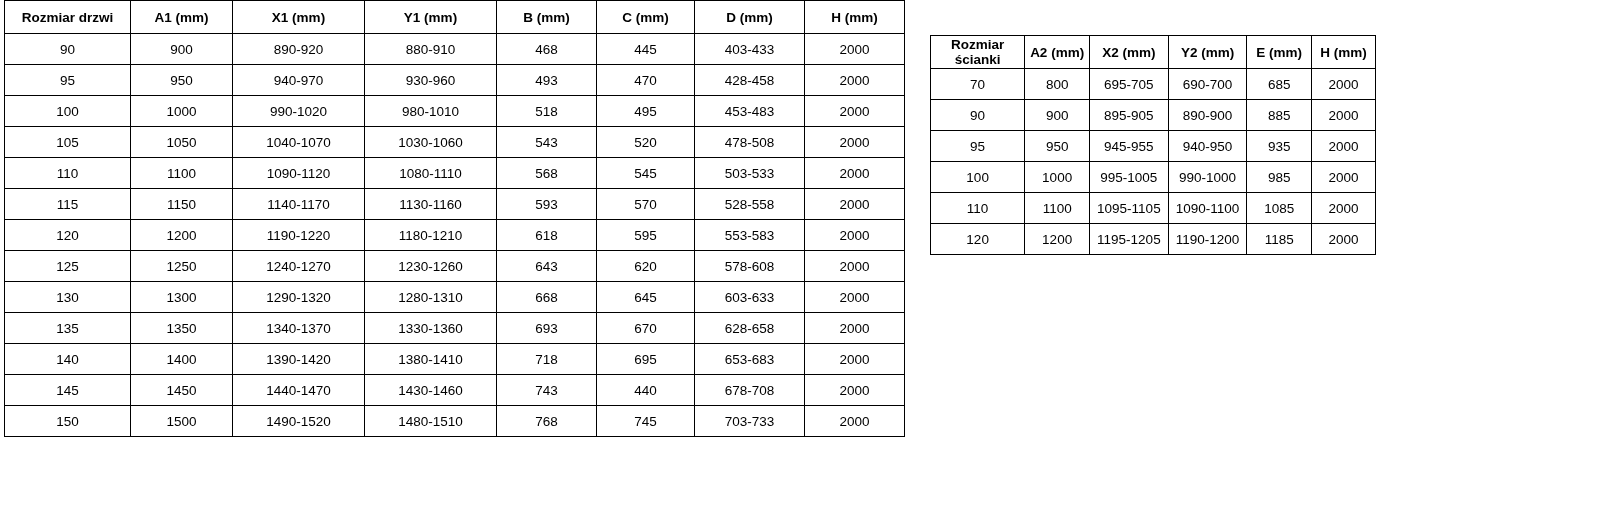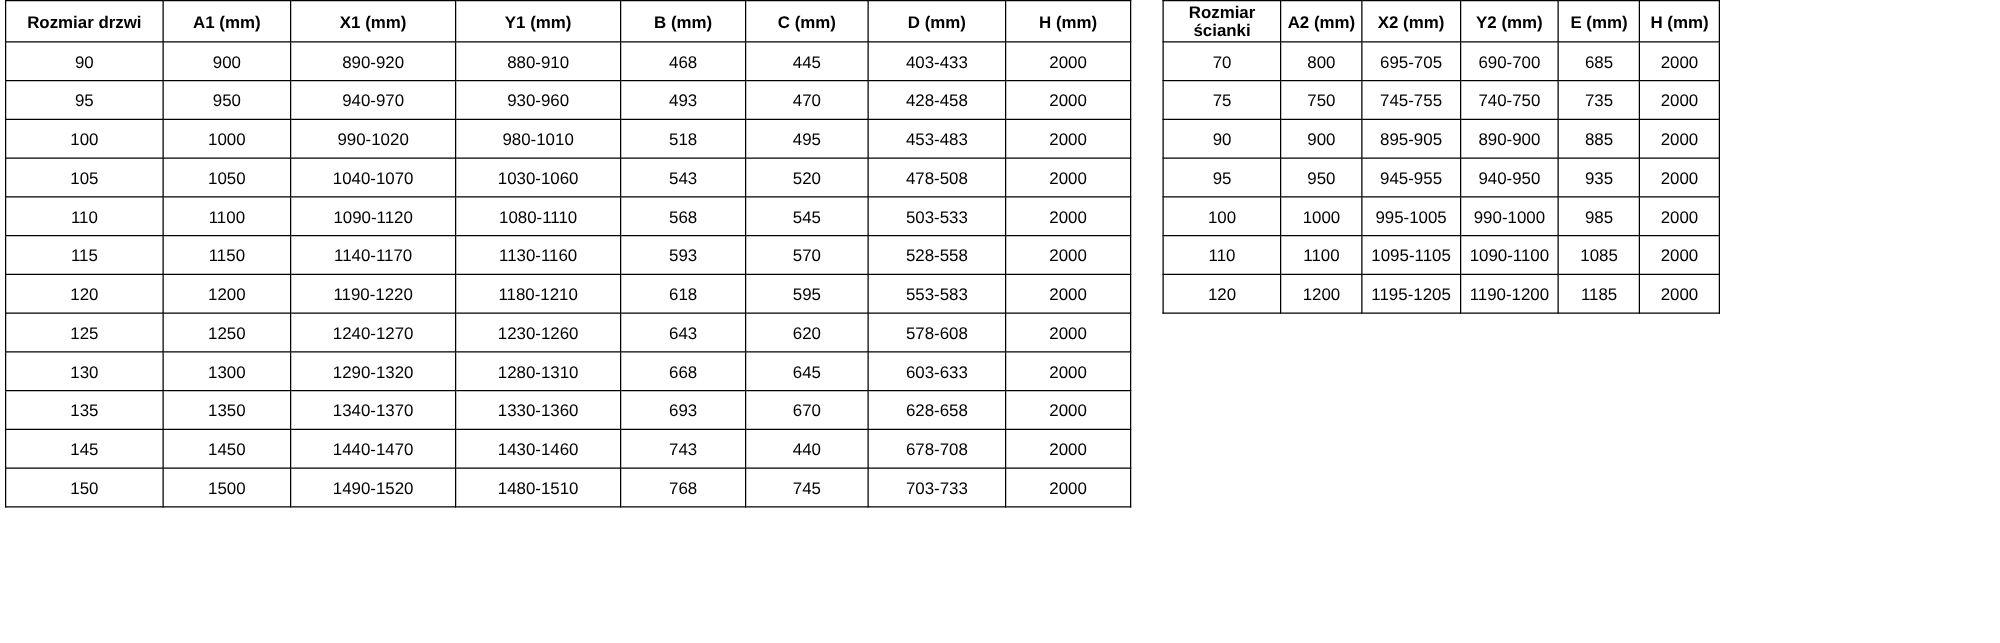--- a/index.html
+++ b/index.html
@@ -24,7 +24,7 @@
     top: 0;
   }
   #doors-wrap { left: 4px; }
-  #walls-wrap { left: 930px; }
+  #walls-wrap { left: 930px; margin-top: 35px; }
 
   table {
     border-collapse: collapse;

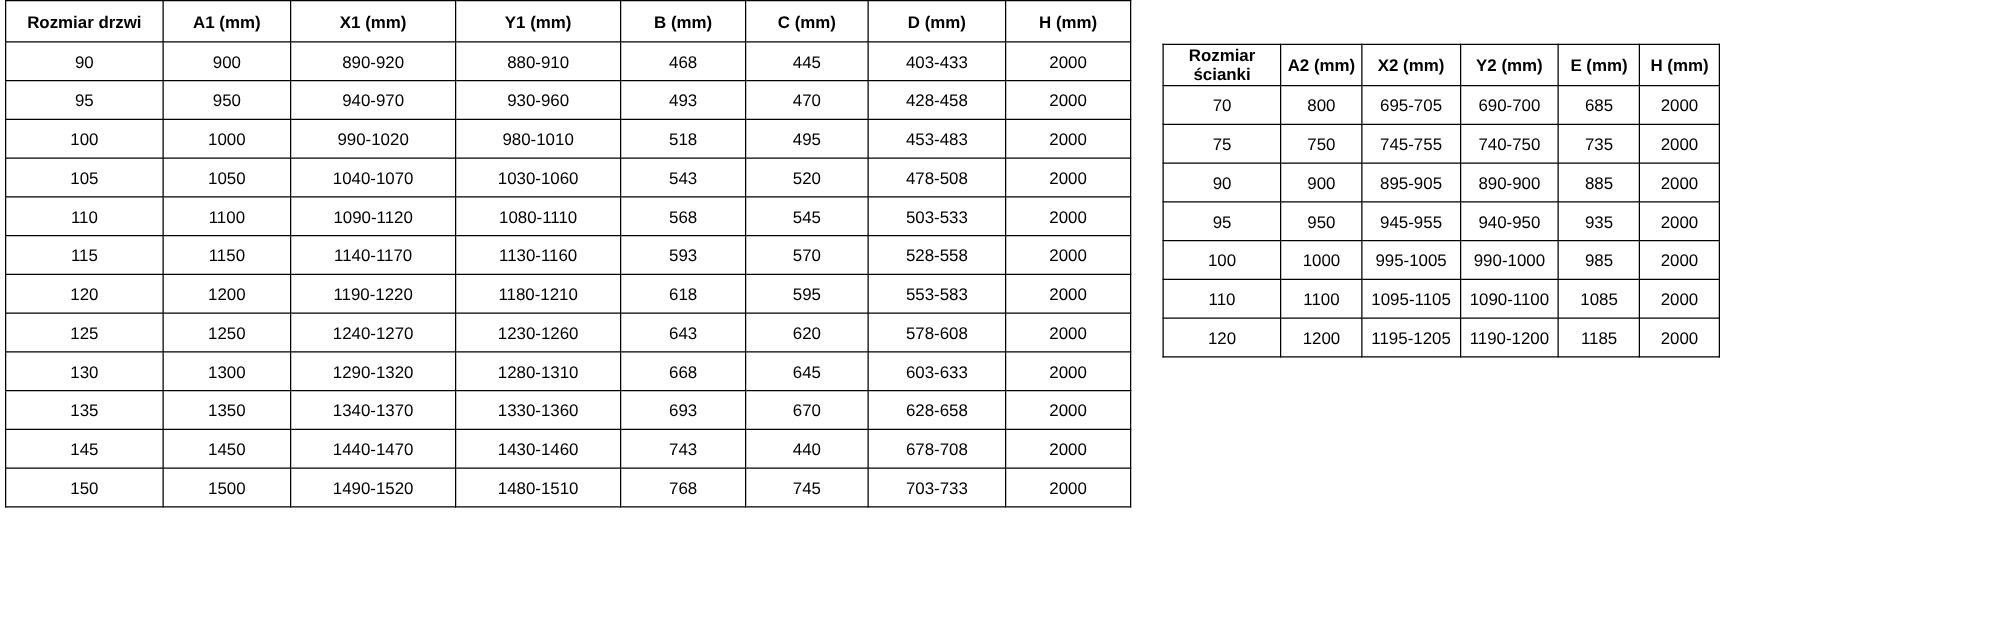--- a/index.html
+++ b/index.html
@@ -250,14 +250,6 @@
           <td>2000</td>
         </tr>
         <tr>
-          <td>75</td>
-          <td>750</td>
-          <td>745-755</td>
-          <td>740-750</td>
-          <td>735</td>
-          <td>2000</td>
-        </tr>
-        <tr>
           <td>90</td>
           <td>900</td>
           <td>895-905</td>

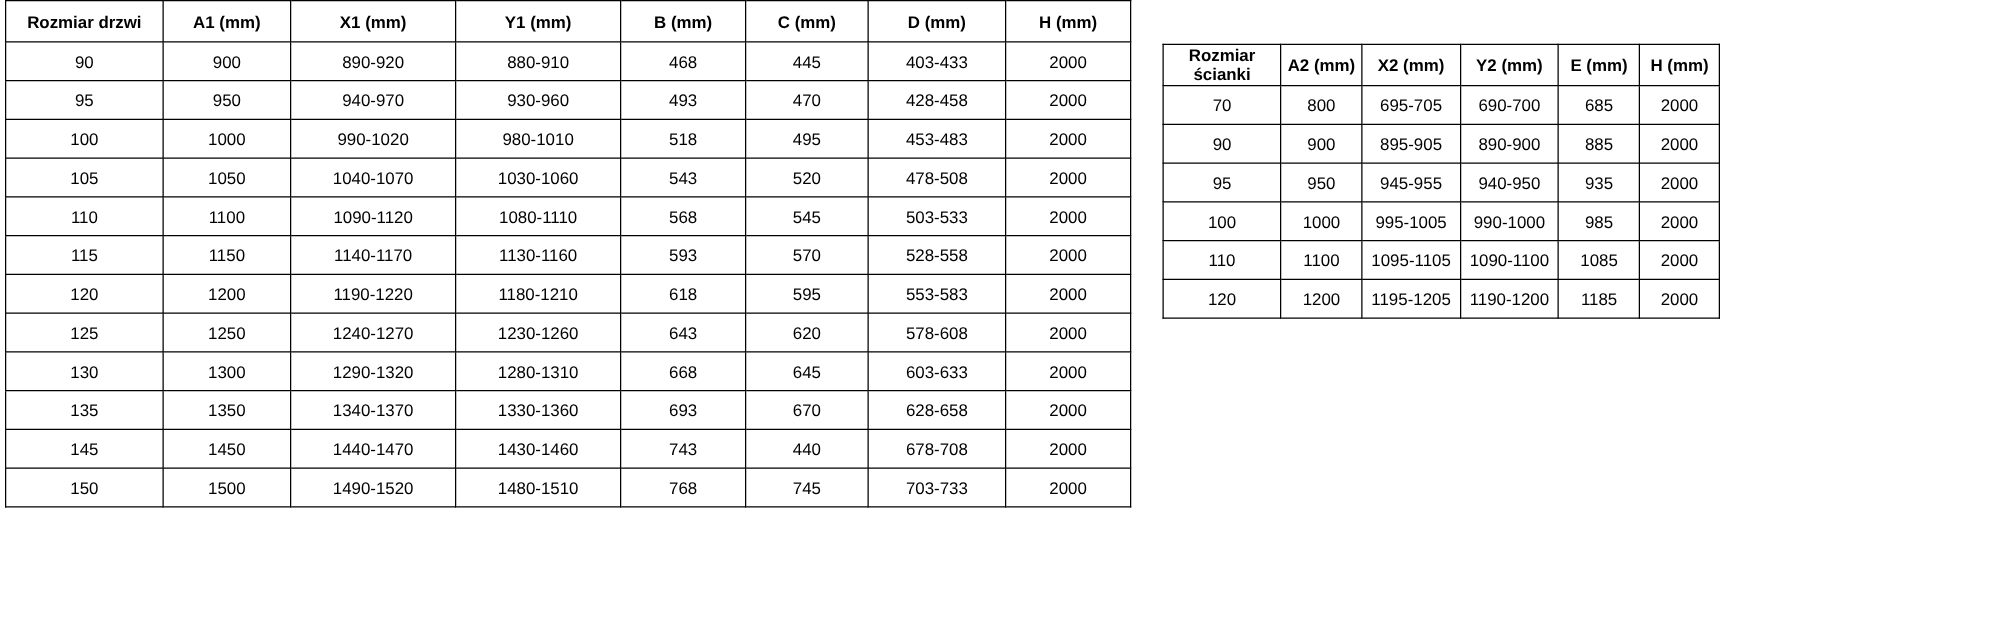--- a/index.html
+++ b/index.html
@@ -197,6 +197,16 @@
           <td>2000</td>
         </tr>
         <tr>
+          <td>140</td>
+          <td>1400</td>
+          <td>1390-1420</td>
+          <td>1380-1410</td>
+          <td>718</td>
+          <td>695</td>
+          <td>653-683</td>
+          <td>2000</td>
+        </tr>
+        <tr>
           <td>145</td>
           <td>1450</td>
           <td>1440-1470</td>

